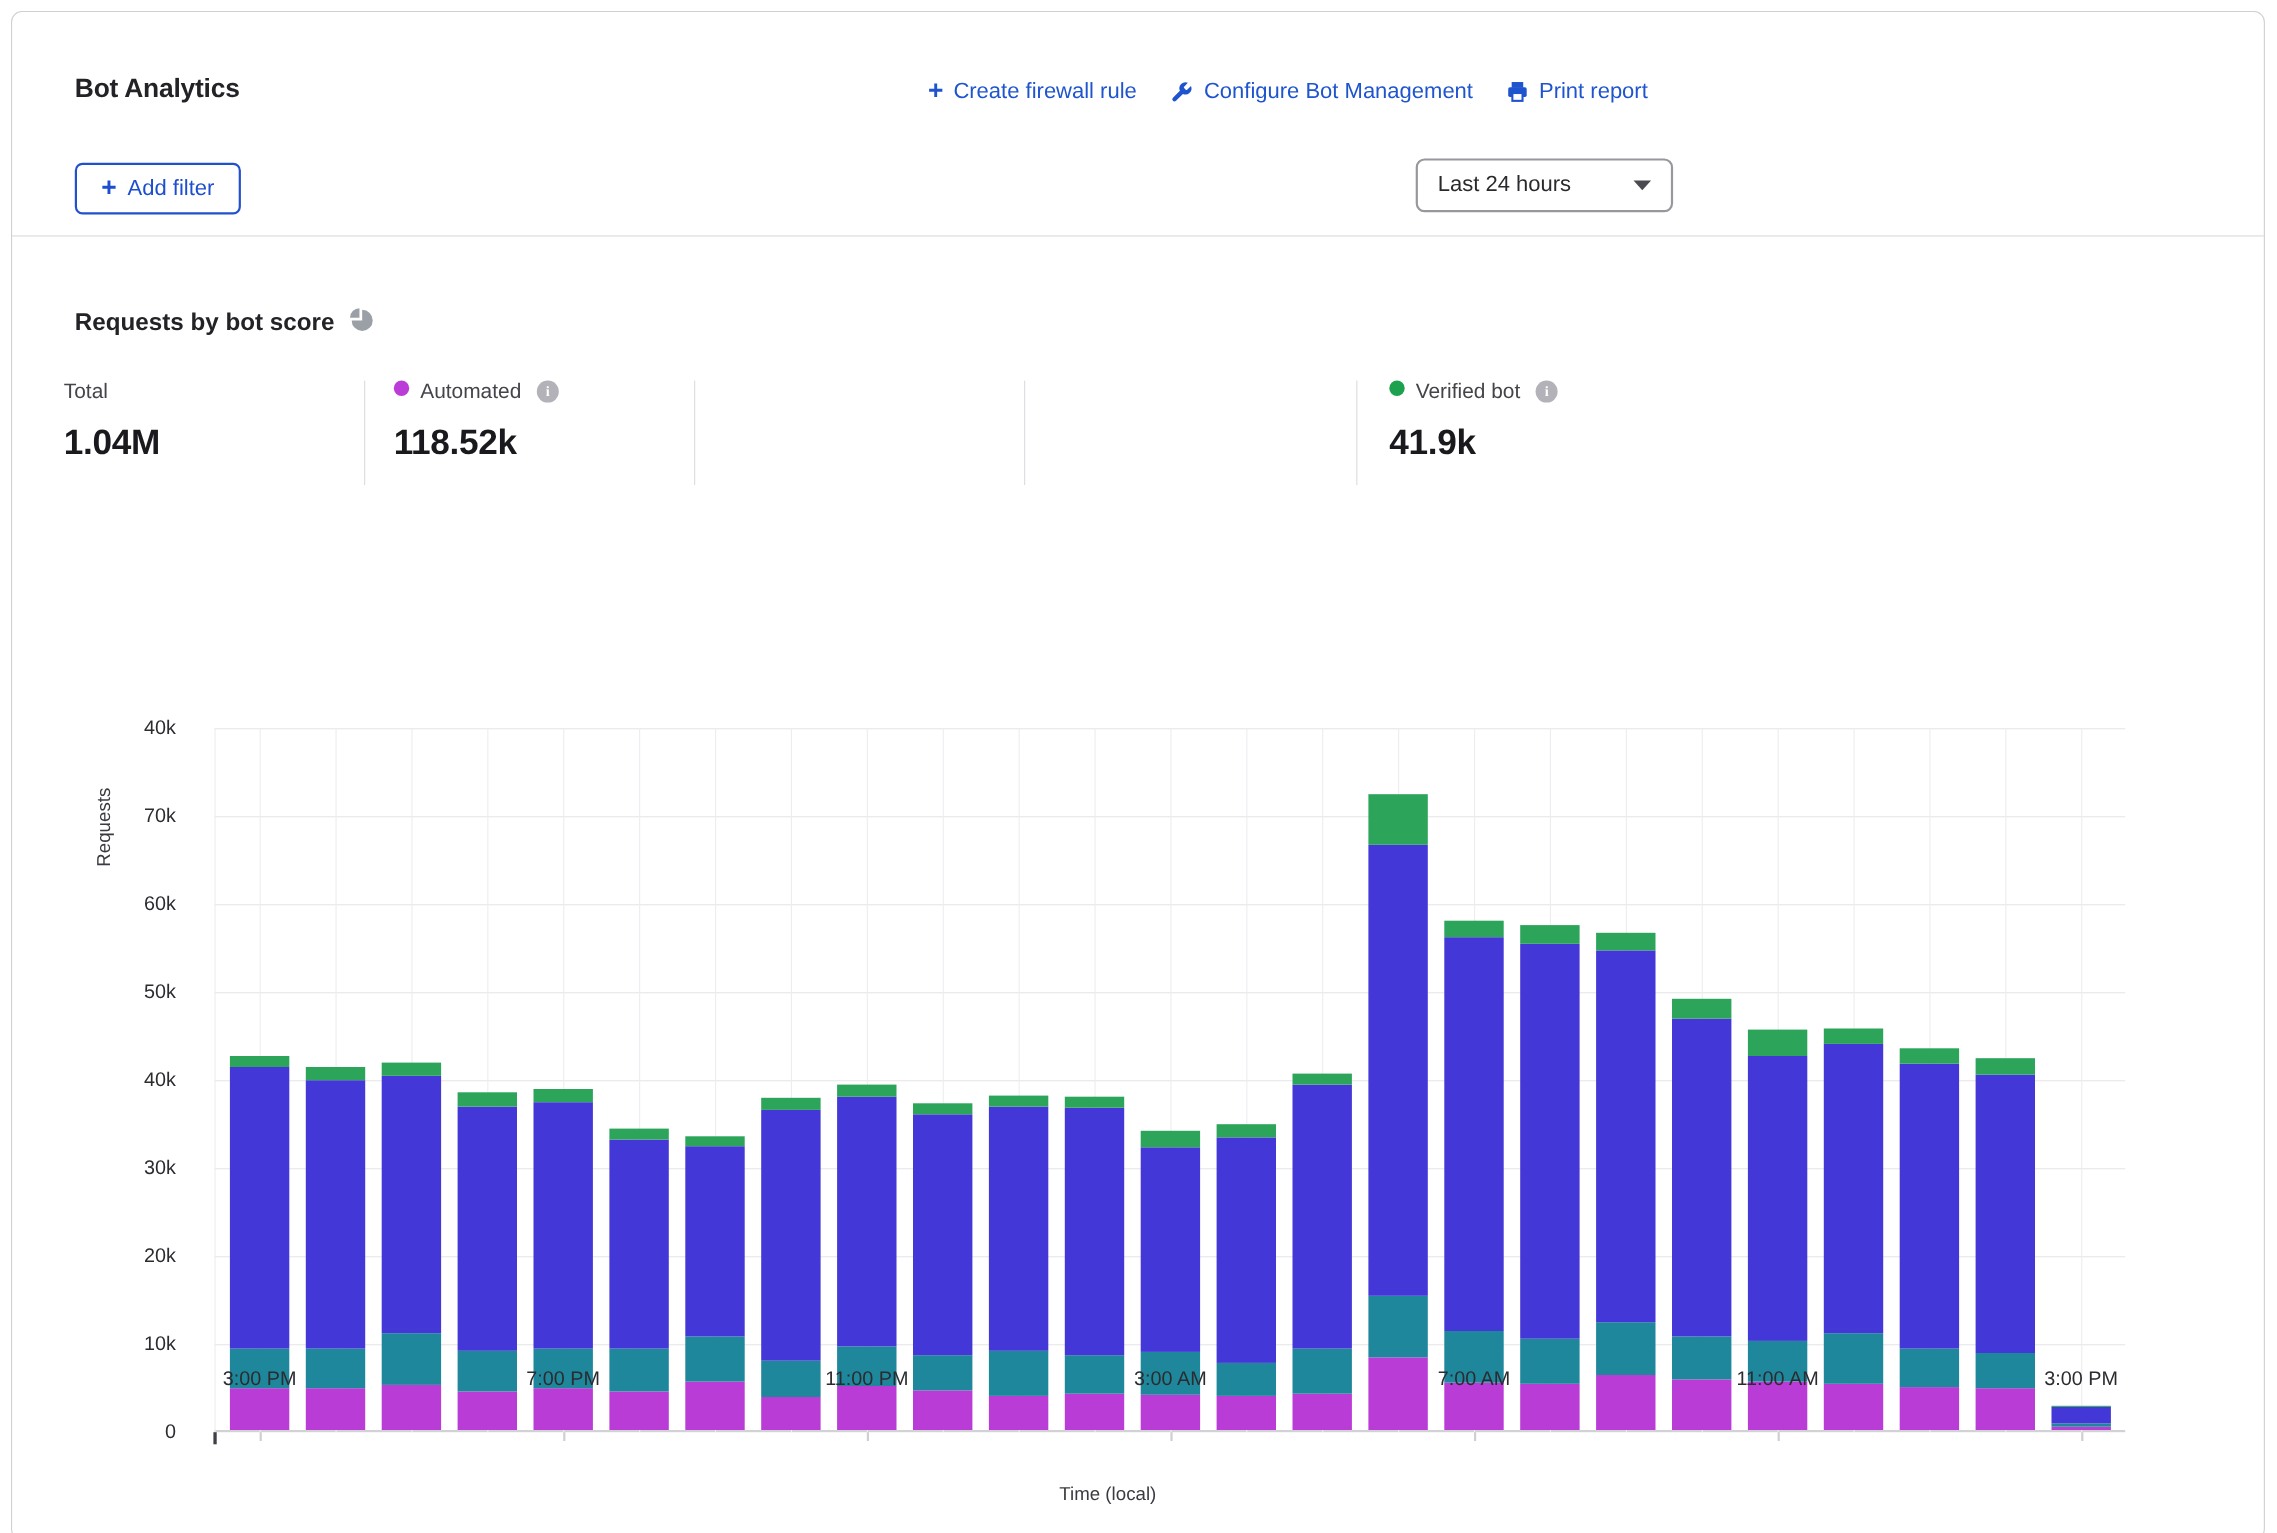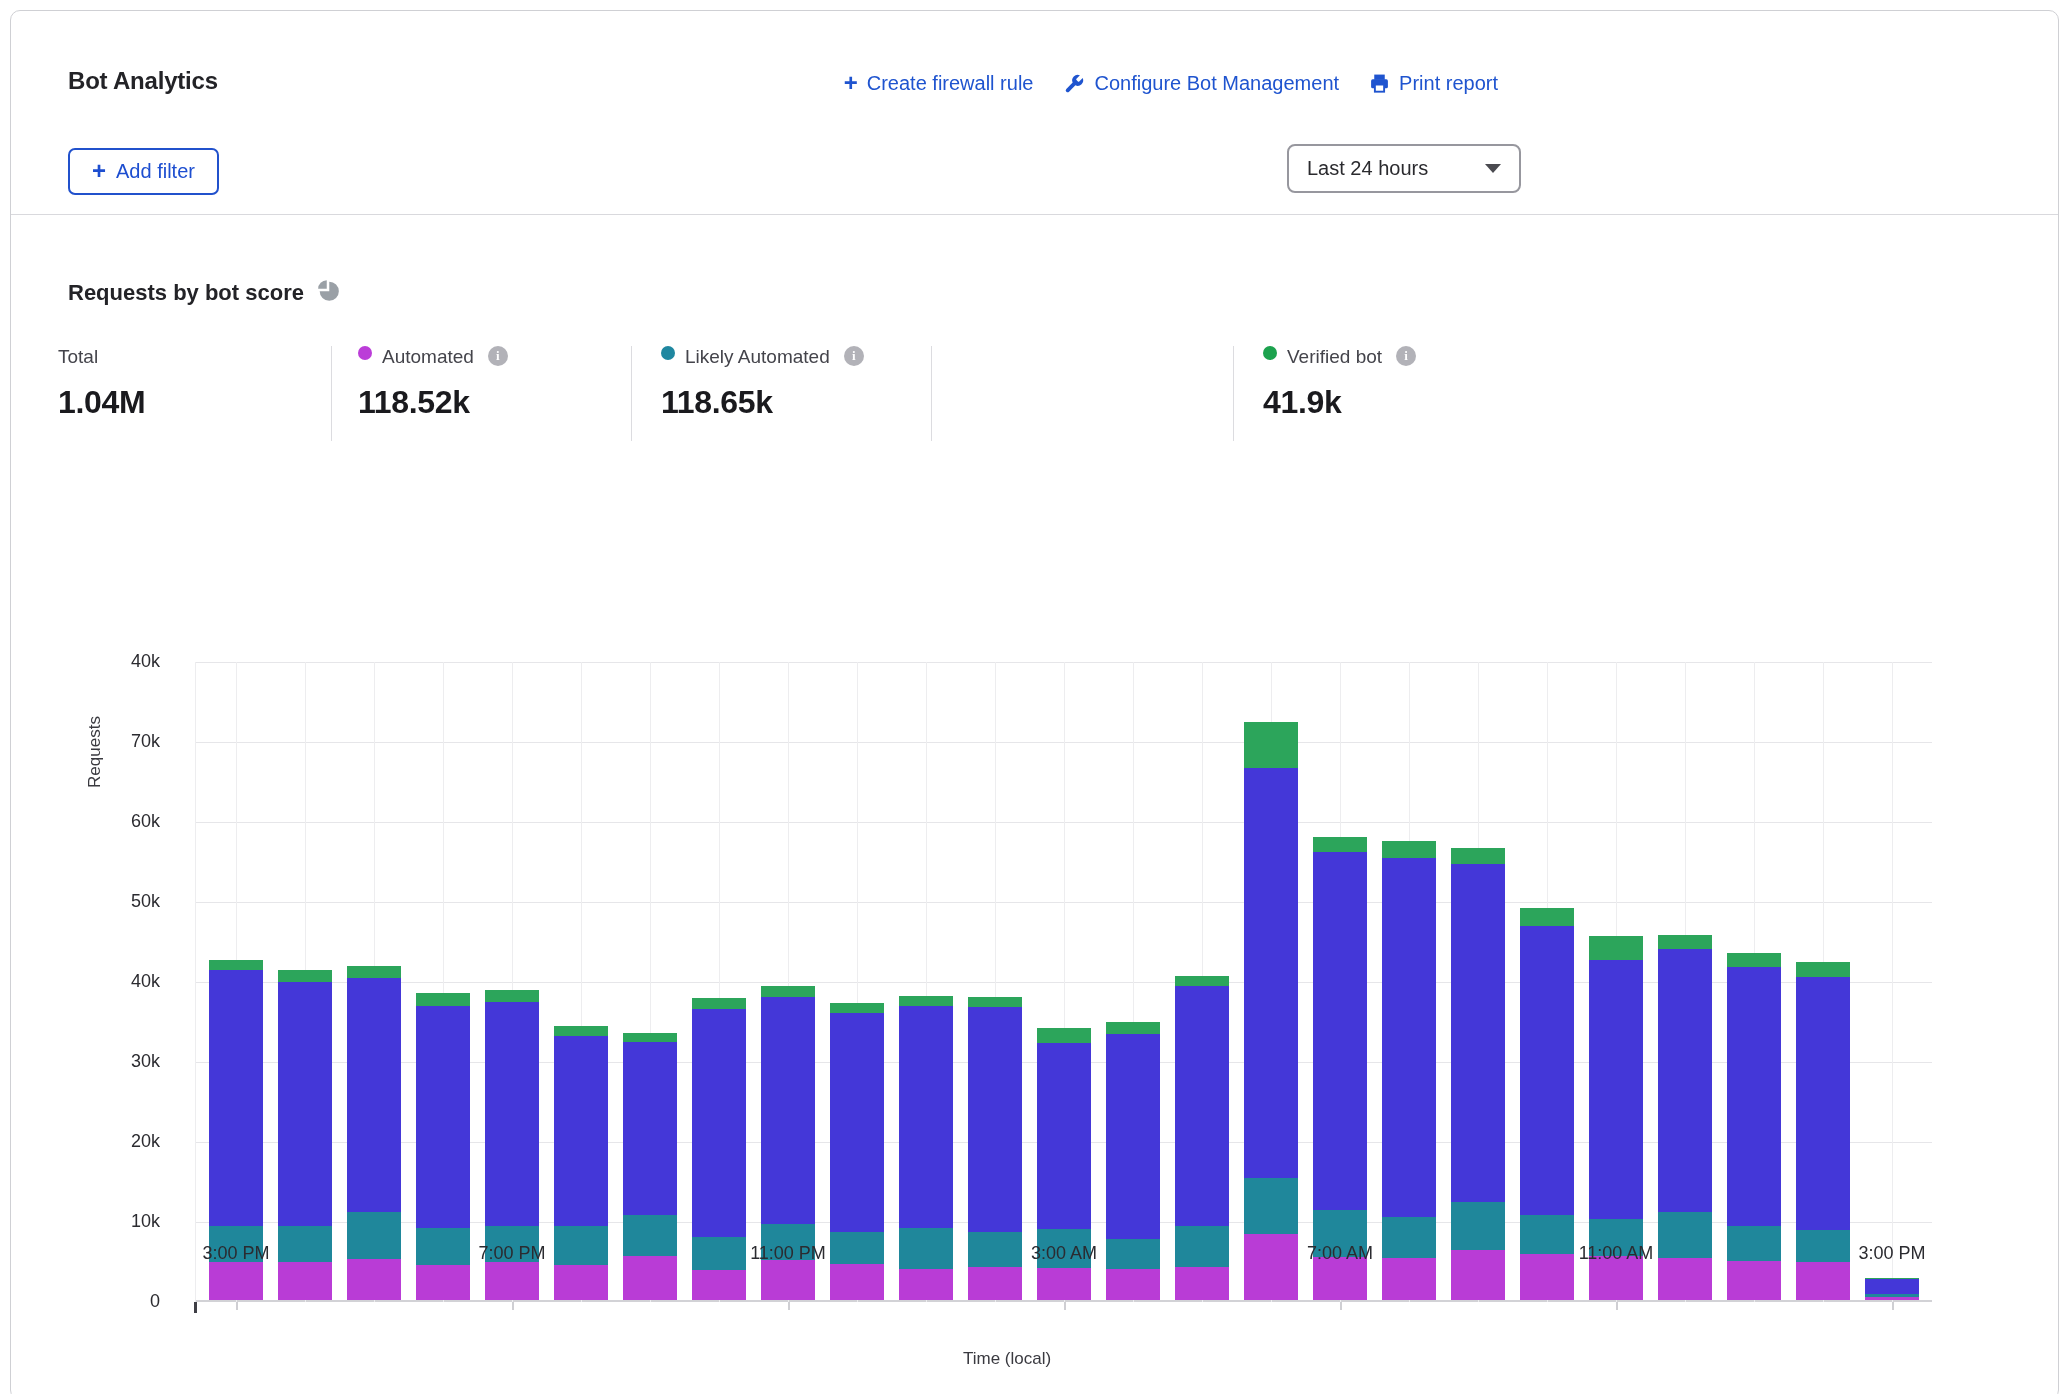--- a/index.html
+++ b/index.html
@@ -133,14 +133,6 @@
       <div class="stat-value">118.52k</div>
     </div>
     <div class="stat-divider" style="left:620px"></div>
-    <div class="stat" style="left:650px">
-      <div class="stat-label-row">
-        <span class="dot" style="background: rgb(31, 135, 160);"></span>
-        <span class="stat-label">Likely Automated</span>
-        <span class="info"></span>
-      </div>
-      <div class="stat-value">118.65k</div>
-    </div>
     <div class="stat-divider" style="left:920px"></div>
     <div class="stat-divider" style="left:1222px"></div>
     <div class="stat" style="left:1252px">

